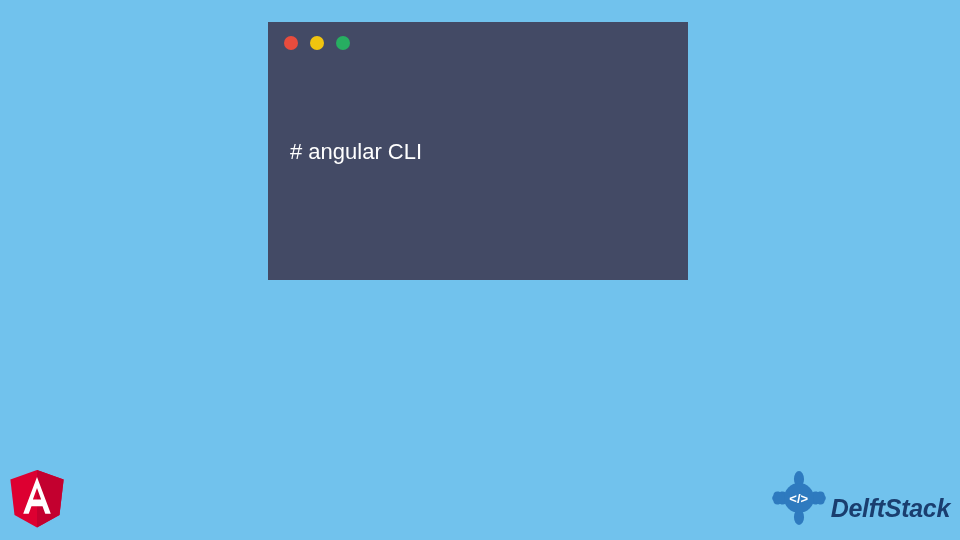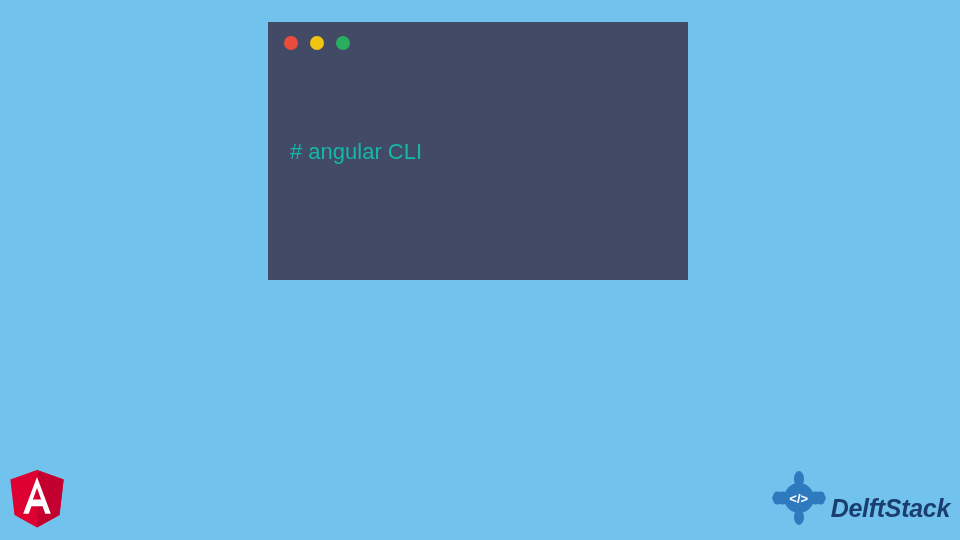--- a/index.html
+++ b/index.html
@@ -39,7 +39,7 @@
     .dot-green { background: #27ae61; }
     .terminal-body {
       padding: 78px 22px 0 22px;
-      color: #14b8a6;
+      color: #ffffff;
       font-size: 22px;
       line-height: 1.45;
       font-weight: 400;

